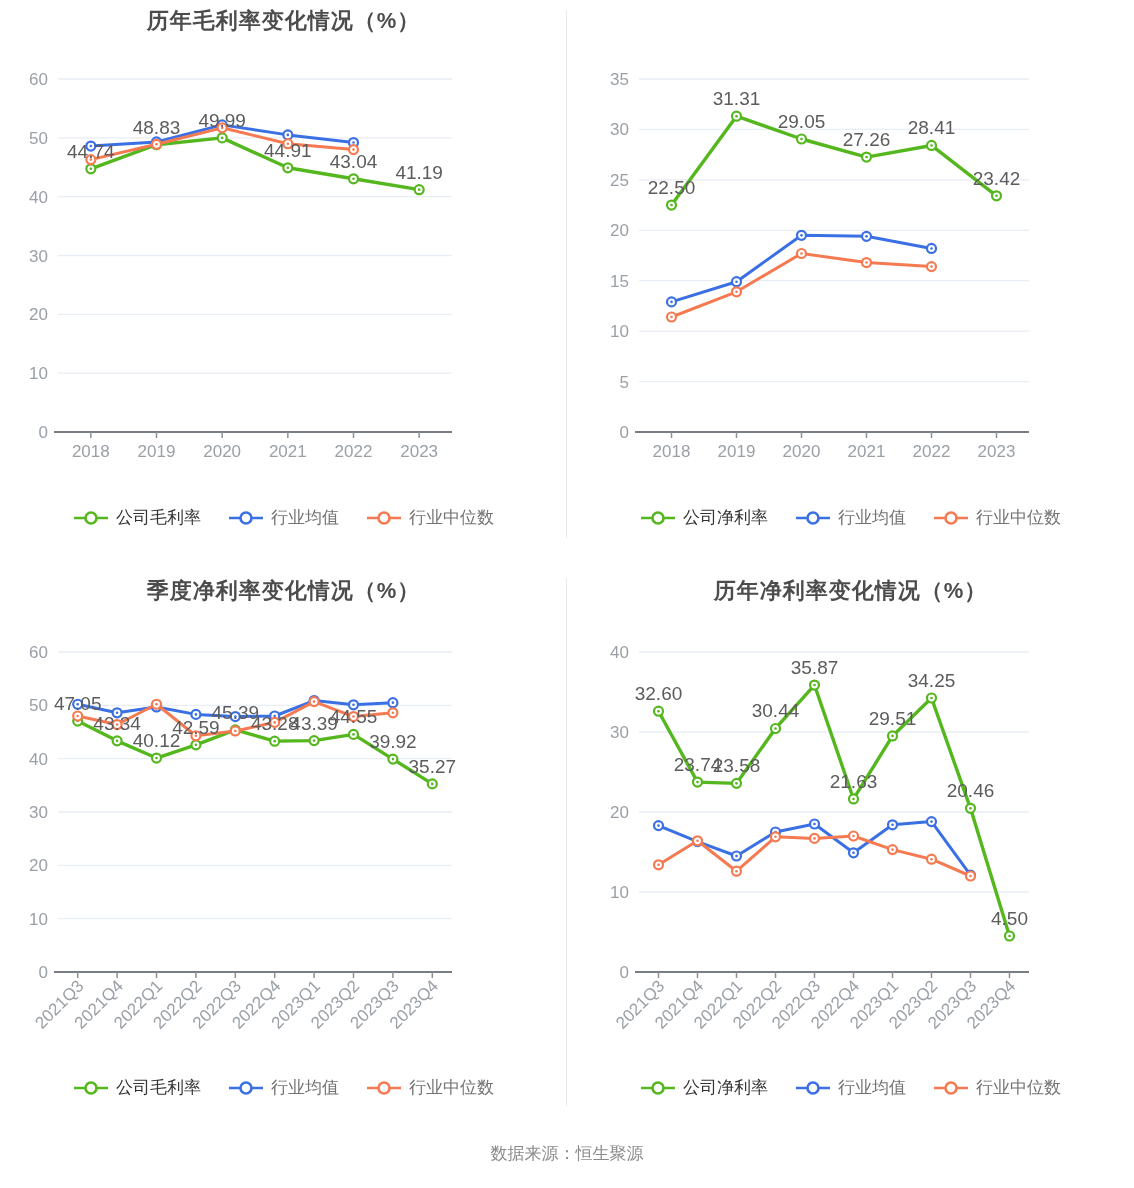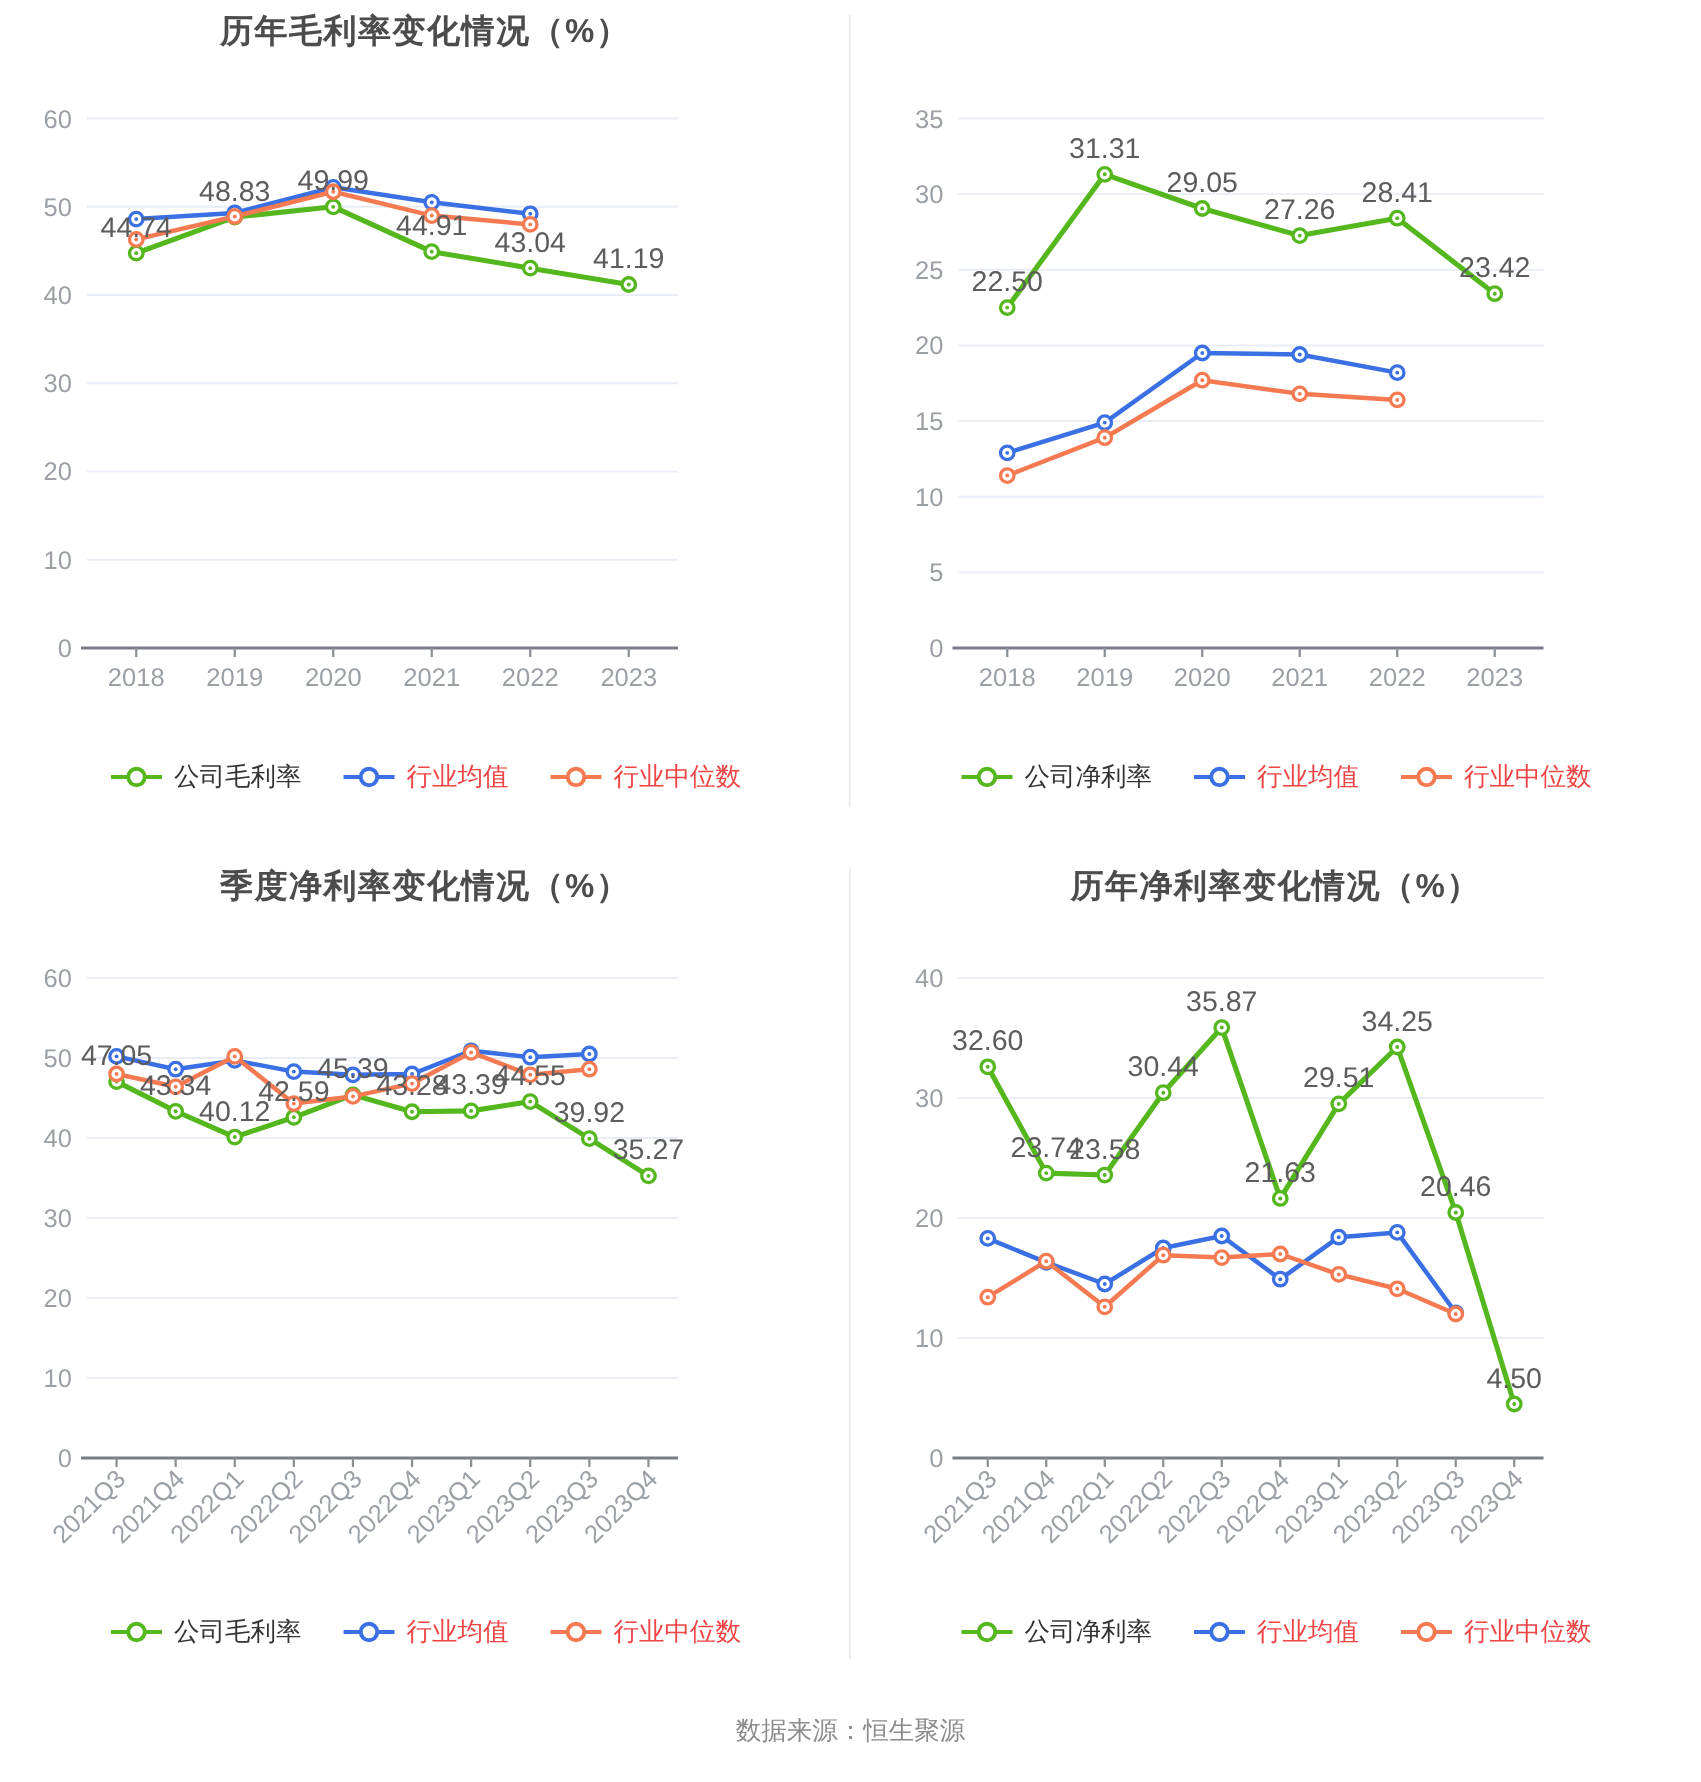--- a/index.html
+++ b/index.html
@@ -11,7 +11,7 @@
   svg.plot{position:absolute;left:0;top:0;}
   .legend{position:absolute;left:0;right:0;top:506px;display:flex;justify-content:center;
     gap:27px;}
-  .legend-item{display:flex;align-items:center;gap:7px;font-size:17px;color:#ef4444;cursor:pointer;}
+  .legend-item{display:flex;align-items:center;gap:7px;font-size:17px;color:#737373;cursor:pointer;}
   .legend-item:first-child{color:#333;}
   .vdivider{position:absolute;width:1px;background:#e8e8e8;left:566px;}
   .vd-top{top:10px;height:528px;}

